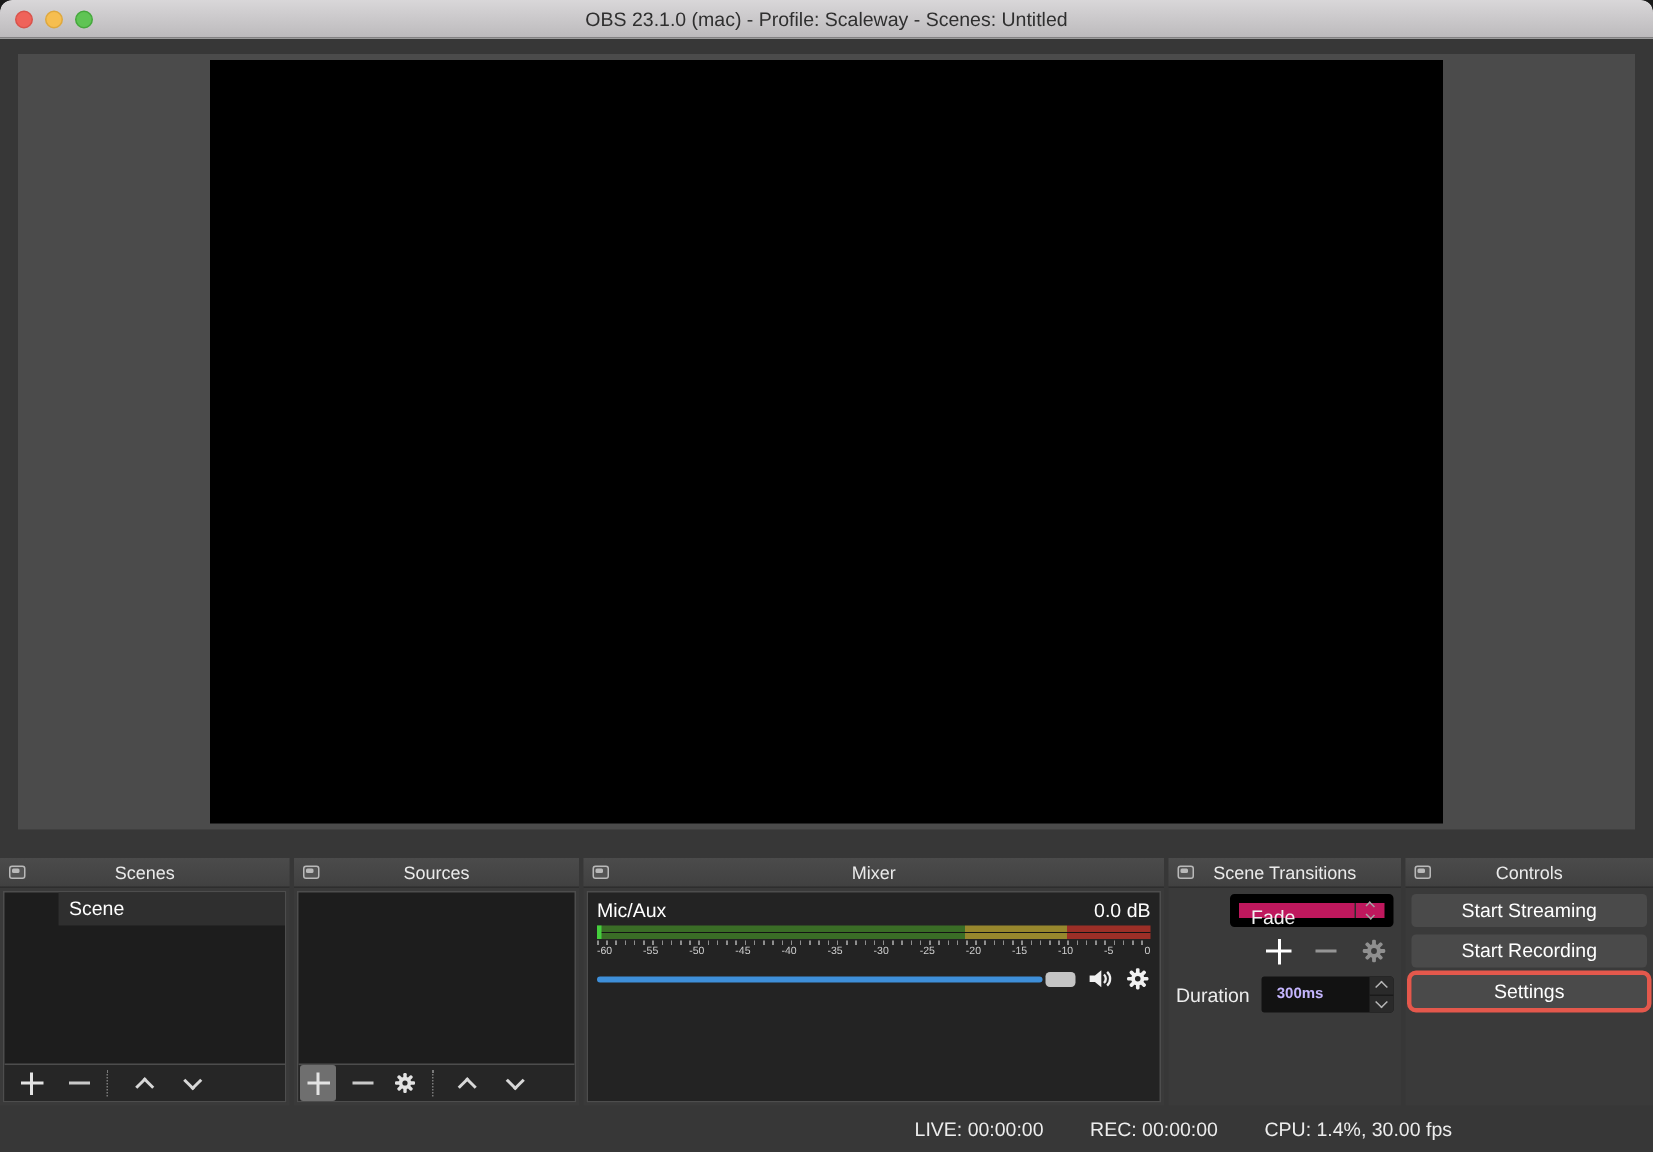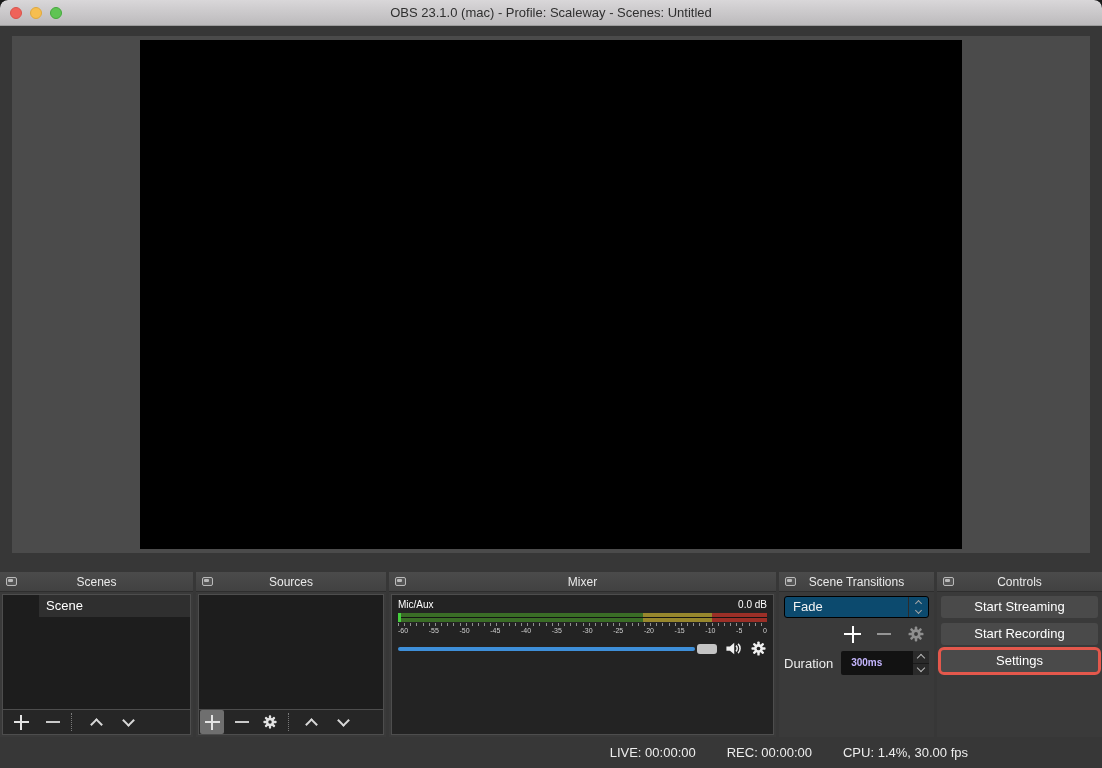--- a/index.html
+++ b/index.html
@@ -50,7 +50,7 @@
 
   
   .mixer-frame { height:100%; border:1px solid #4d4d4d; background:#232323; padding:4px 6px; }
-  .mix-row1 { display:flex; justify-content:space-between; font-size:10px; color:#fff; margin-bottom:3px; }
+  .mix-row1 { display:flex; justify-content:space-between; font-size:13px; color:#fff; margin-bottom:3px; }
   .meter { position:relative; height:9px;
     background:
       linear-gradient(to bottom, rgba(0,0,0,0) 0 4px, #141414 4px 5px, rgba(0,0,0,0) 5px),

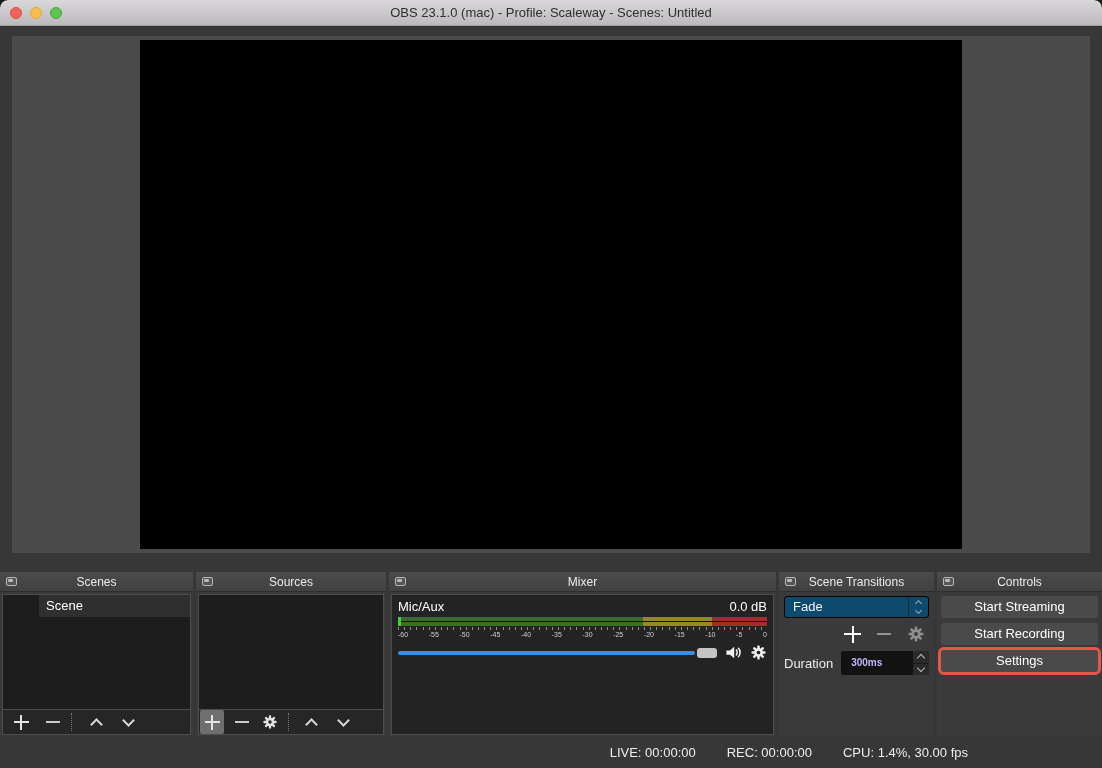--- a/index.html
+++ b/index.html
@@ -66,7 +66,7 @@
 
   
   .trans-body { padding:4px 5px; }
-  .combo { display:flex; height:22px; background:#0c4a6e; border:1px solid #000000; border-radius:3px; }
+  .combo { display:flex; height:22px; background:#be185d; border:6px solid #000000; border-radius:3px;margin-left:36px; }
   .combo .val { flex:1; font-size:13px; color:#f2f2f2; line-height:20px; padding-left:8px; }
   .combo .arrows { width:20px; border-left:1px solid #2c2c2c; display:flex; flex-direction:column; align-items:center; justify-content:center; gap:2px; }
   .trans-btn-row { display:flex; justify-content:flex-end; align-items:center; gap:16px; height:26px; margin-top:3px; padding-right:4px; }

